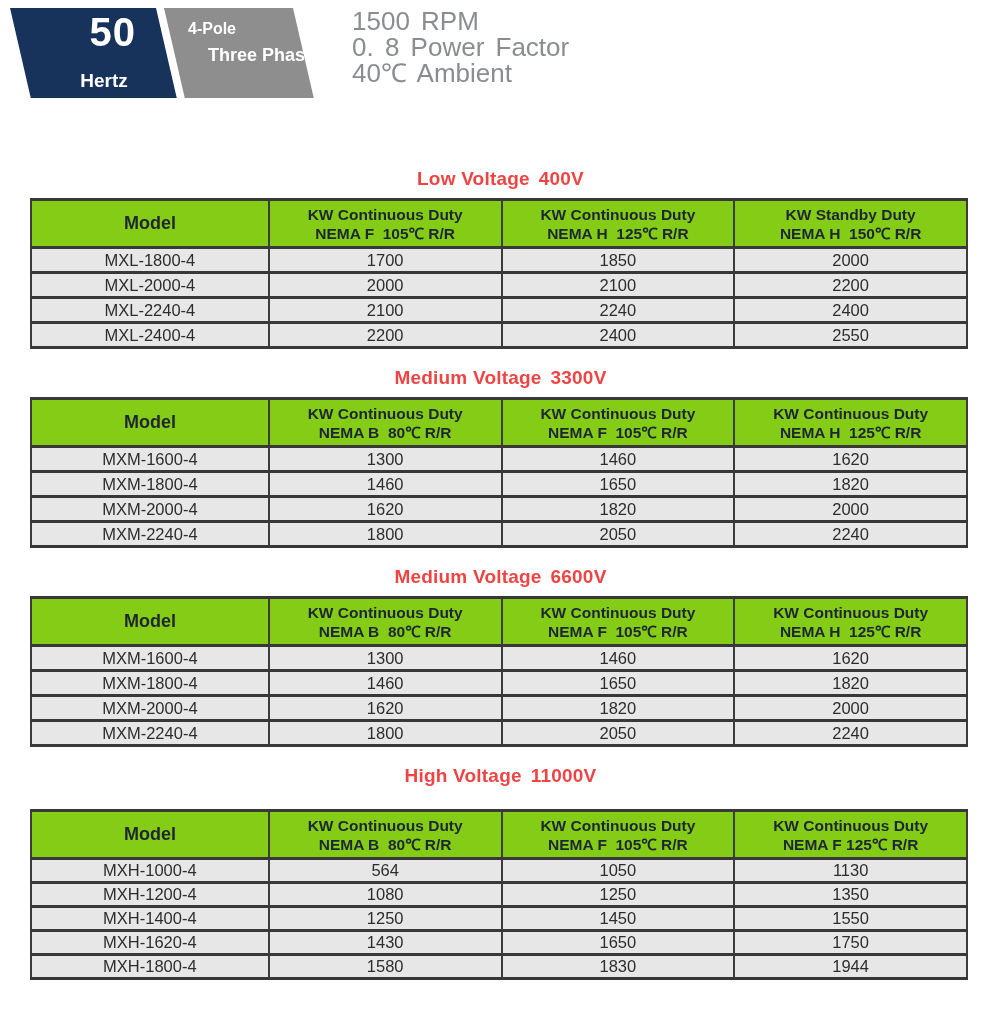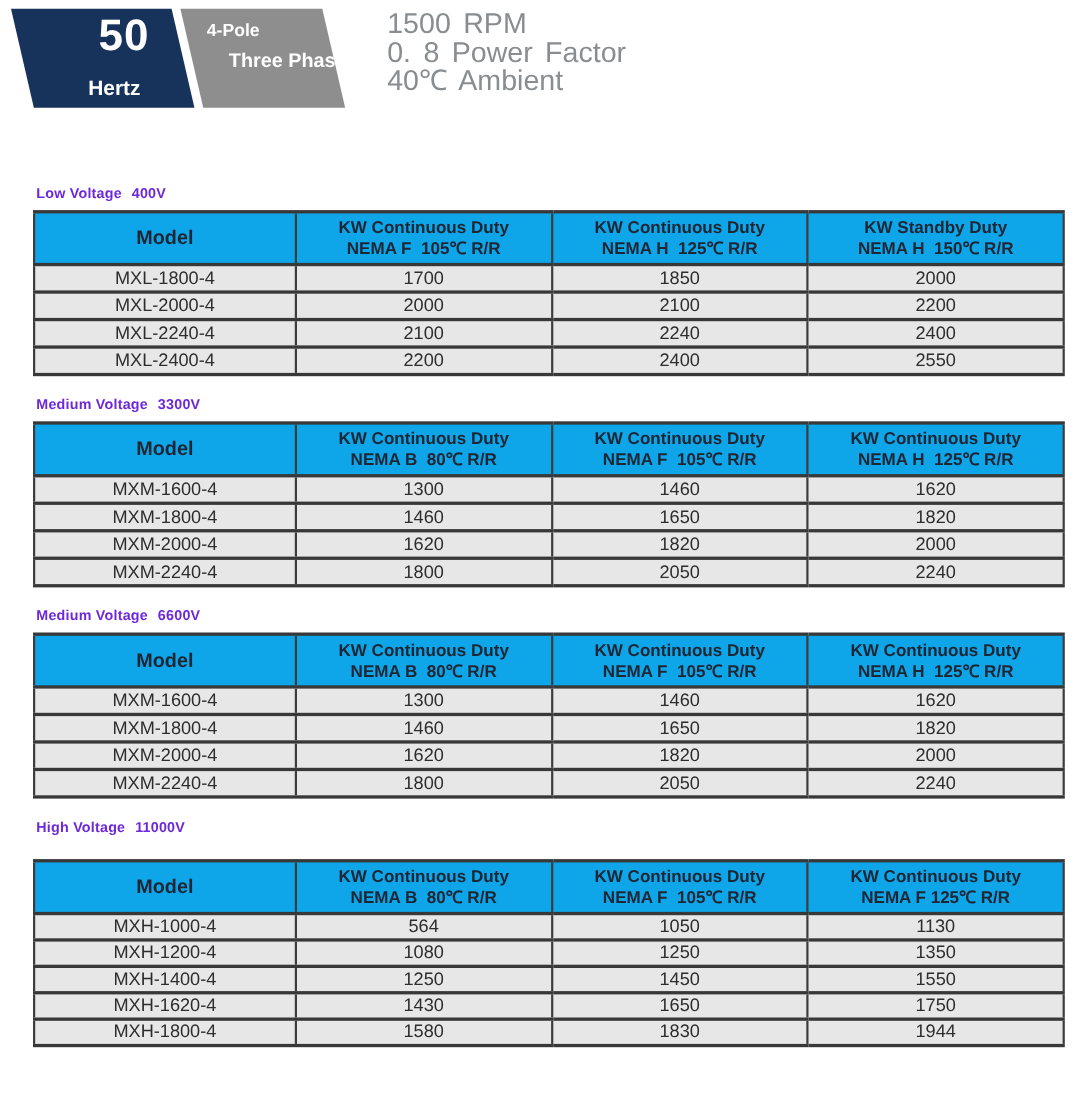--- a/index.html
+++ b/index.html
@@ -21,7 +21,7 @@
 
   
   .content { padding:0 17px 0 30px; }
-  h2.section-title { font-size:13px; font-weight:bold; color:#6d28d9; margin:18px 0 8px 3px; letter-spacing:0.2px; }
+  h2.section-title { font-size:19px; font-weight:bold; color:#ef4444; margin:18px 0 8px 3px; letter-spacing:0.2px;text-align:center; }
   h2.first-title { margin-top:62px; }
   h2.last-title { margin-bottom:22px; }
   .voltage { margin-left:9px; }

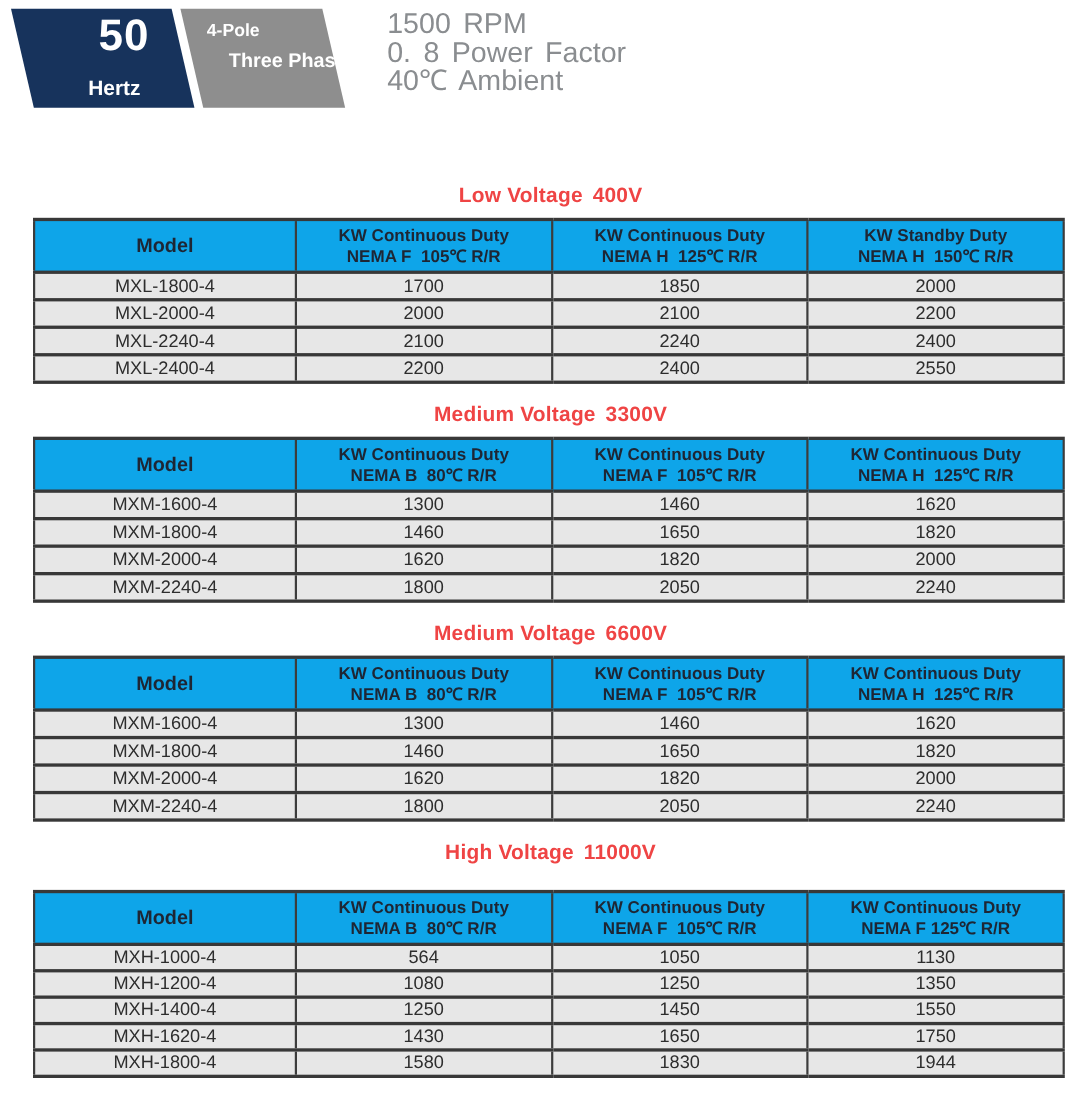--- a/index.html
+++ b/index.html
@@ -31,7 +31,7 @@
   th, td { border-left:2px solid #3c3c3c; border-right:2px solid #3c3c3c;
            border-top:3px solid #383838; border-bottom:3px solid #383838;
            text-align:center; vertical-align:middle; }
-  th { background:#0ea5e9; color:#1e2634; height:48px; font-weight:bold; }
+  th { background:#84cc16; color:#1e2634; height:48px; font-weight:bold; }
   .hdr-l1 { display:block; font-size:15.5px; line-height:19px; }
   .hdr-l2 { display:block; font-size:15.5px; line-height:19px; white-space:pre; }
   th.model-hdr { font-size:18px; }

